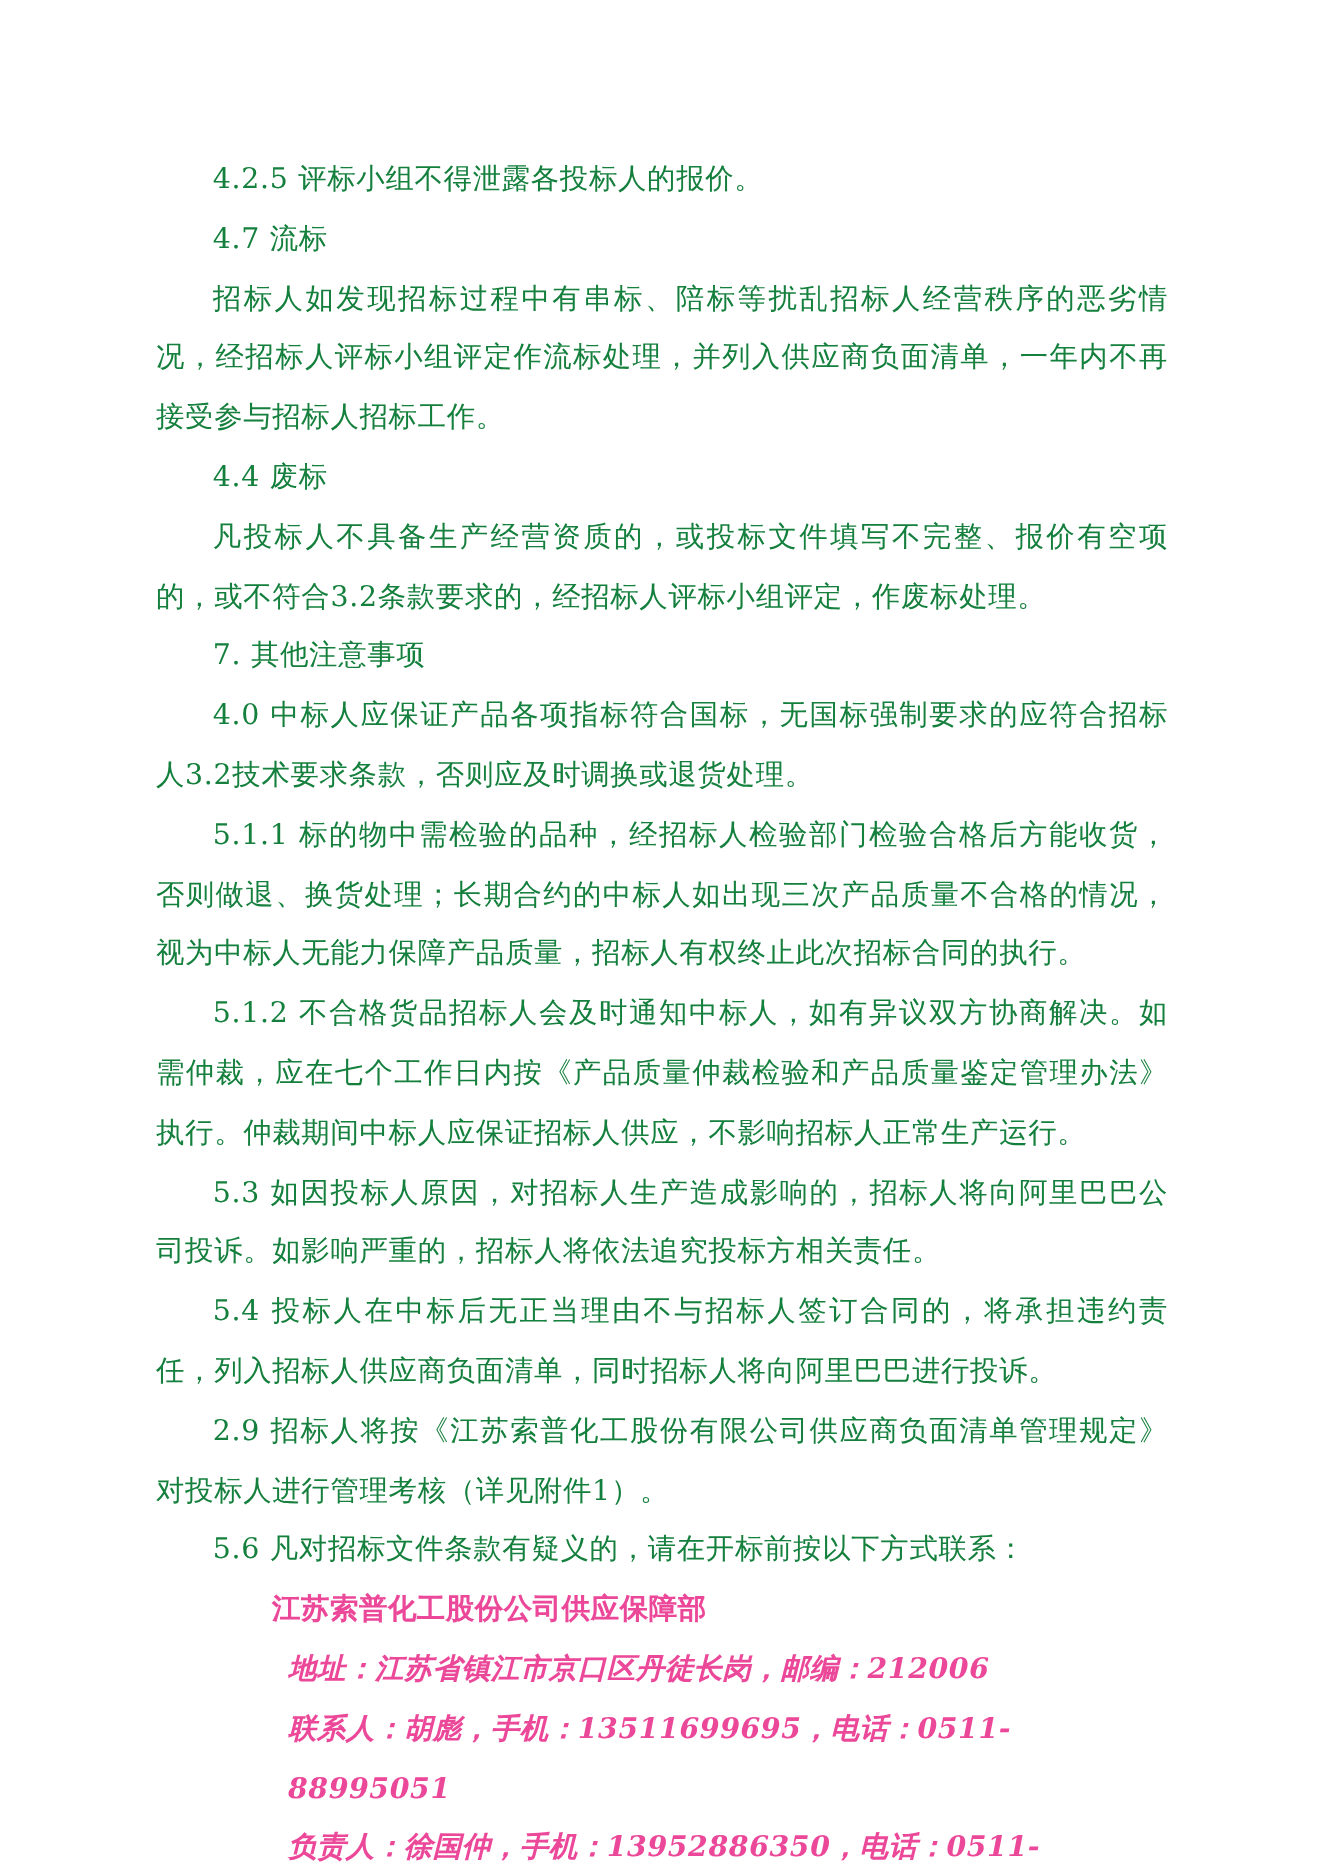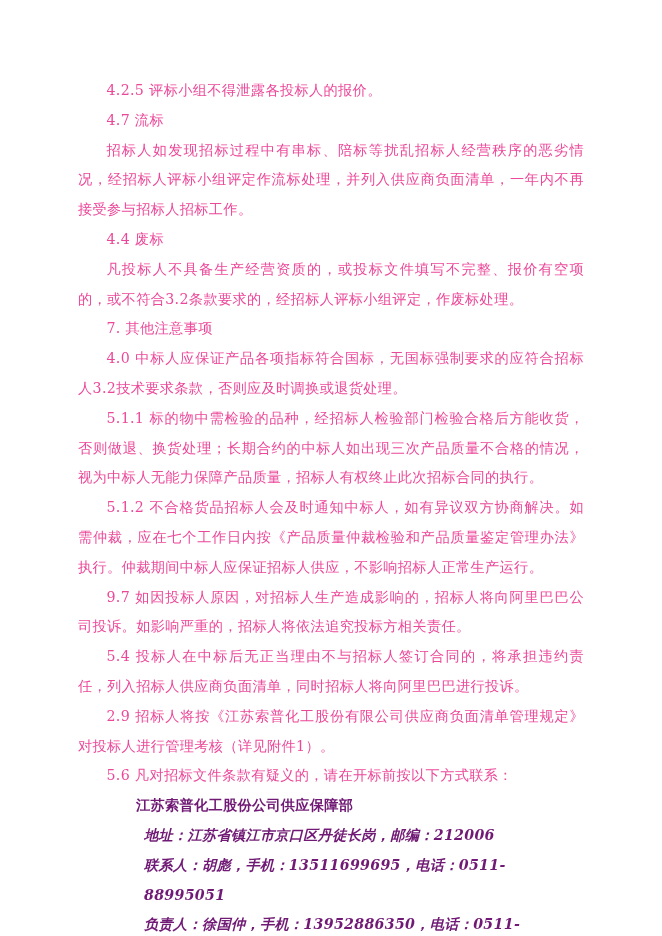--- a/index.html
+++ b/index.html
@@ -36,7 +36,7 @@
     text-justify: inter-ideograph;
     letter-spacing: 0.35px;
     margin: 0;
-    color: #ec4899;
+    color: #15803d;
     white-space: normal;
   }
   

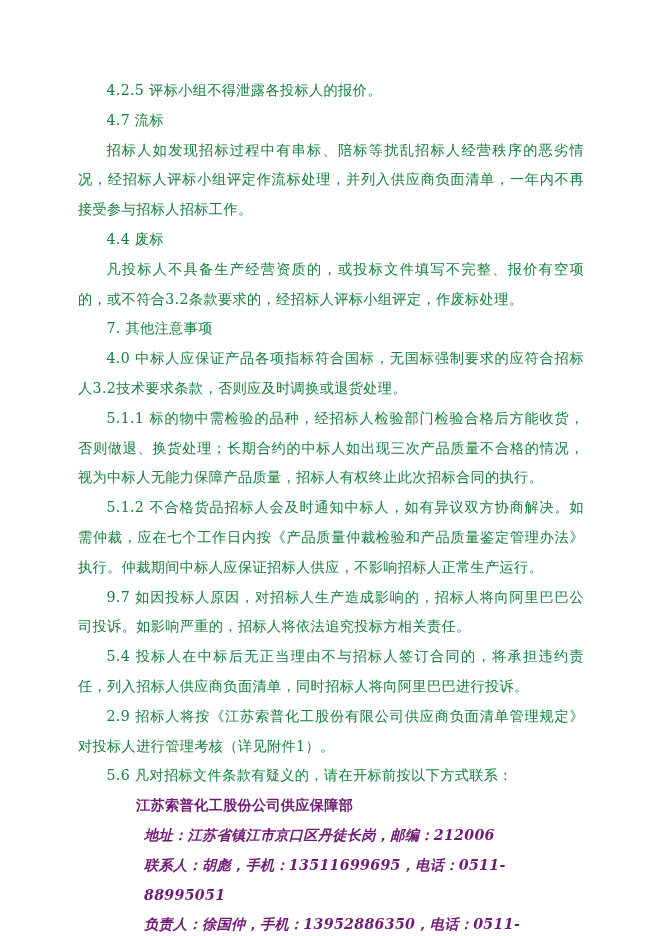--- a/index.html
+++ b/index.html
@@ -89,7 +89,7 @@
 
     <p class="para indent2">5.1.2  不合格货品招标人会及时通知中标人，如有异议双方协商解决。如需仲裁，应在七个工作日内按《产品质量仲裁检验和产品质量鉴定管理办法》执行。仲裁期间中标人应保证招标人供应，不影响招标人正常生产运行。</p>
 
-    <p class="para indent2">9.7 如因投标人原因，对招标人生产造成影响的，招标人将向阿里巴巴公司投诉。如影响严重的，招标人将依法追究投标方相关责任。</p>
+    <p class="para indent2">5.3 如因投标人原因，对招标人生产造成影响的，招标人将向阿里巴巴公司投诉。如影响严重的，招标人将依法追究投标方相关责任。</p>
 
     <p class="para indent2">5.4 投标人在中标后无正当理由不与招标人签订合同的，将承担违约责任，列入招标人供应商负面清单，同时招标人将向阿里巴巴进行投诉。</p>
 

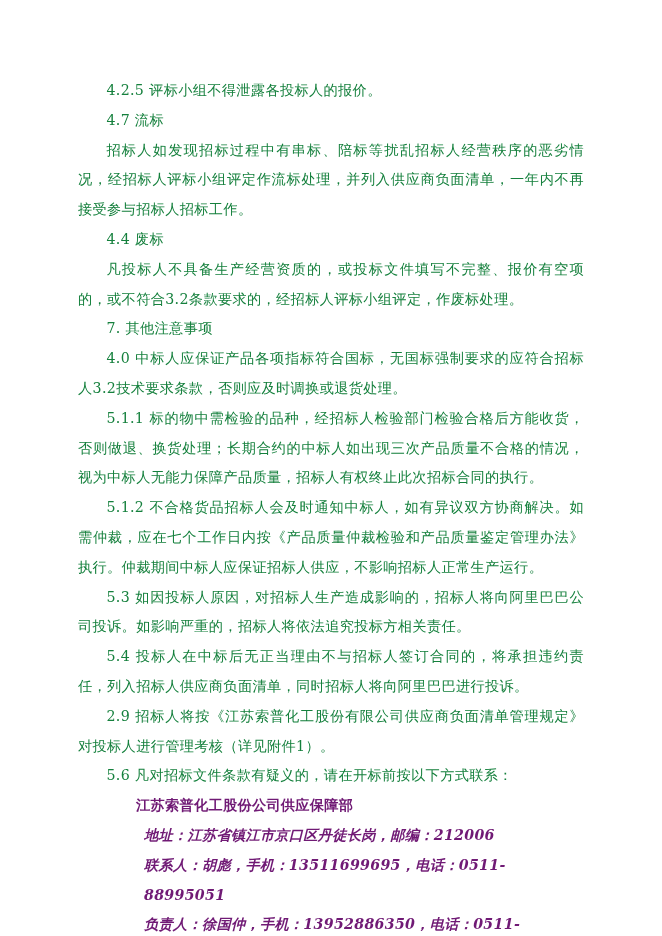--- a/index.html
+++ b/index.html
@@ -54,7 +54,7 @@
     font-weight: bold;
     margin: 0;
     letter-spacing: 0.3px;
-    color: #701a75;
+    color: #ec4899;
     text-align: left;
   }
   .contact-indent {

